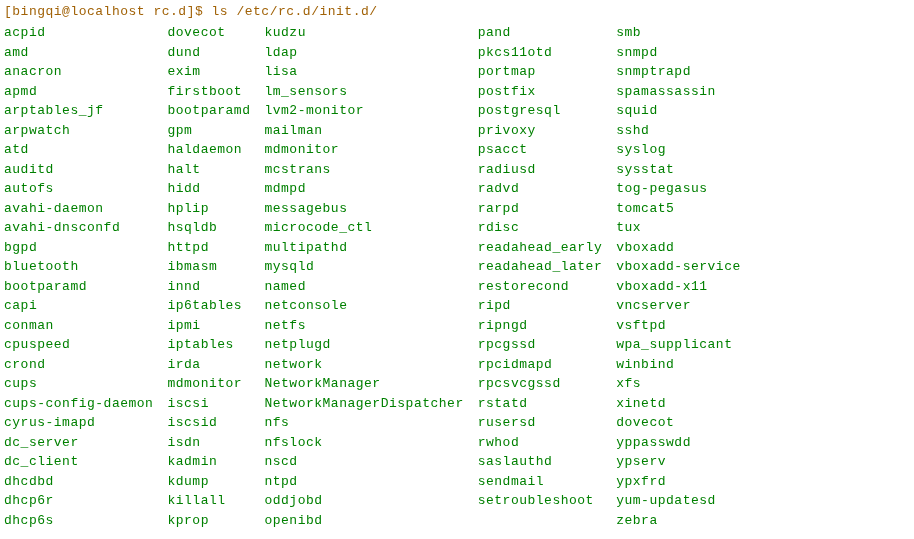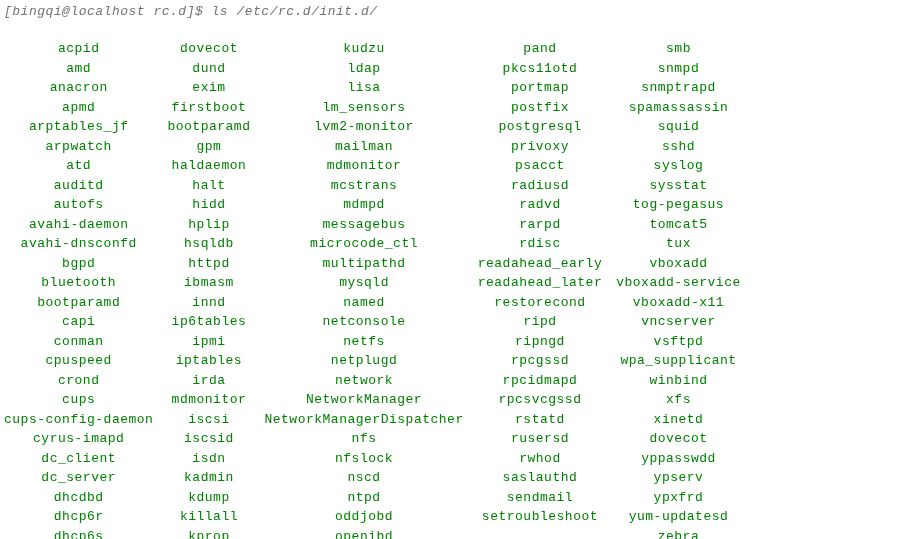--- a/index.html
+++ b/index.html
@@ -11,10 +11,9 @@
       letter-spacing: 0.5px;
     }
     .prompt-line {
-      color: #737373;
-      margin-bottom: 20px;
+      color: #a16207;
+      margin-bottom: 4px;
       white-space: pre;
-      font-style: italic;
     }
     .listing {
       display: flex;

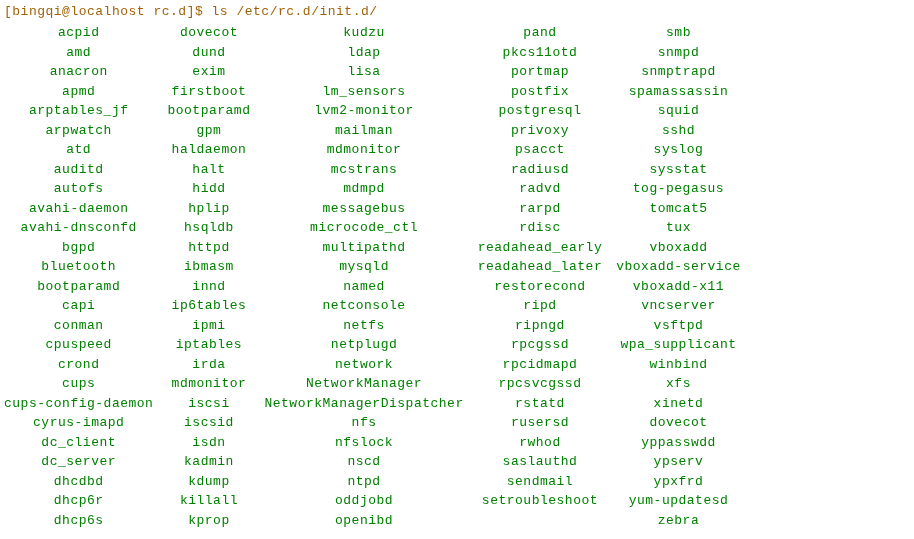--- a/index.html
+++ b/index.html
@@ -22,7 +22,6 @@
     .col {
       display: flex;
       flex-direction: column;
-      text-align: center;
     }
     .col span {
       color: #008000;

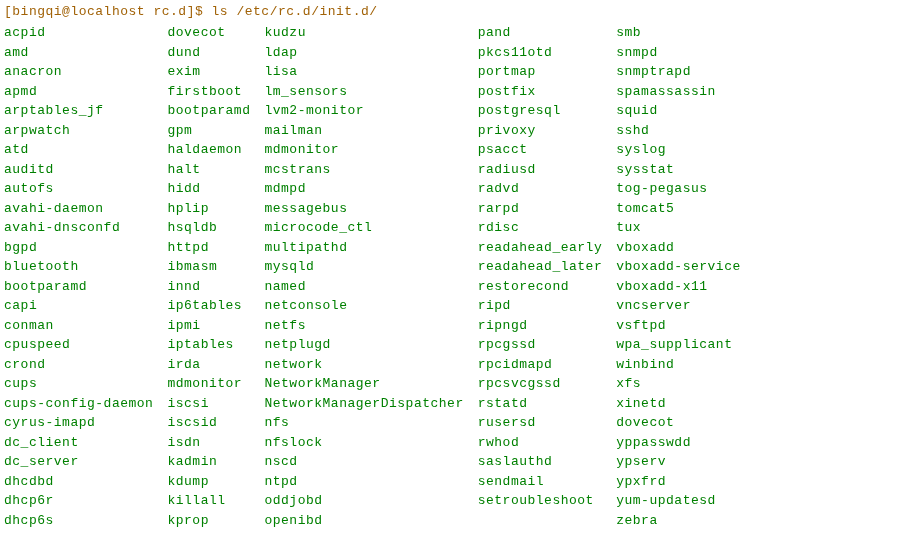--- a/index.html
+++ b/index.html
@@ -57,8 +57,8 @@
       <span>cups</span>
       <span>cups-config-daemon</span>
       <span>cyrus-imapd</span>
+      <span>dc_server</span>
       <span>dc_client</span>
-      <span>dc_server</span>
       <span>dhcdbd</span>
       <span>dhcp6r</span>
       <span>dhcp6s</span>

